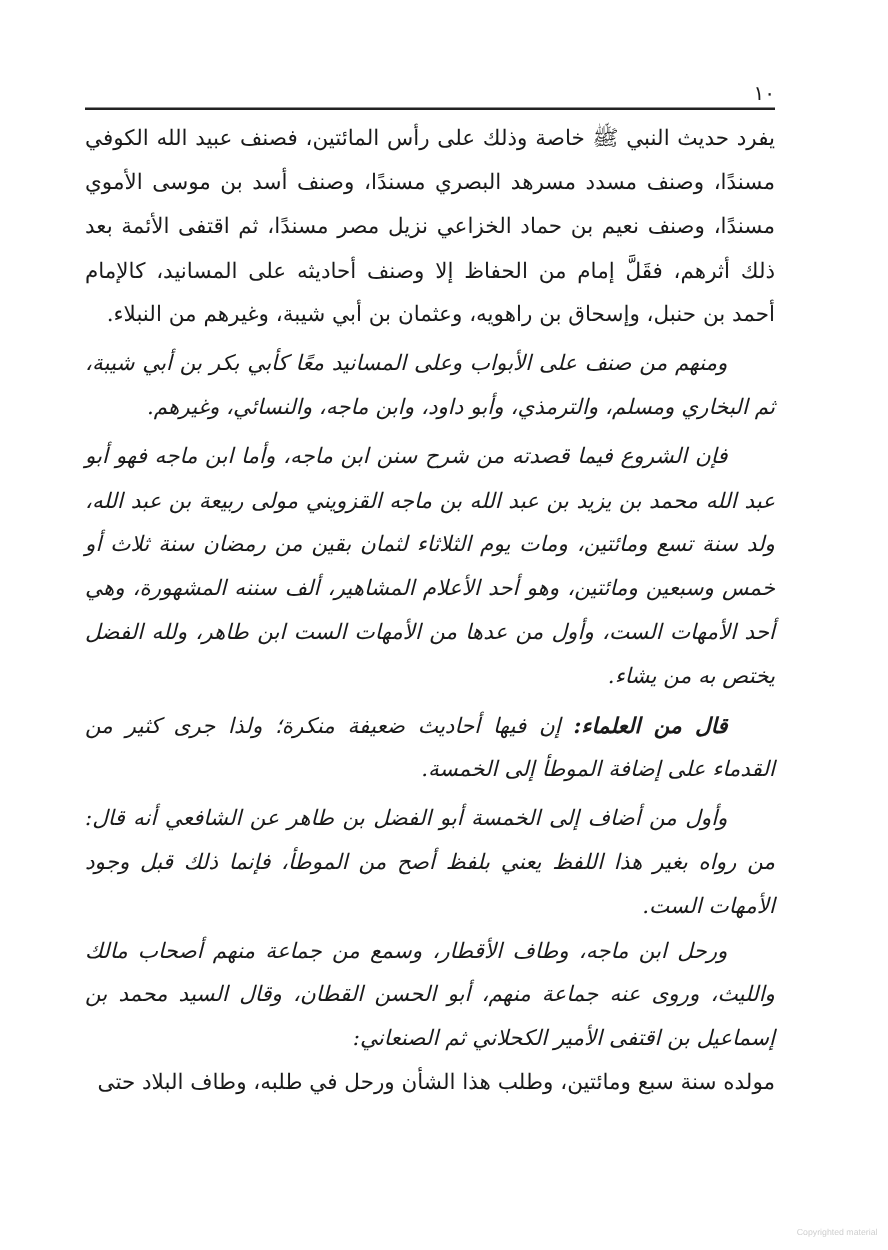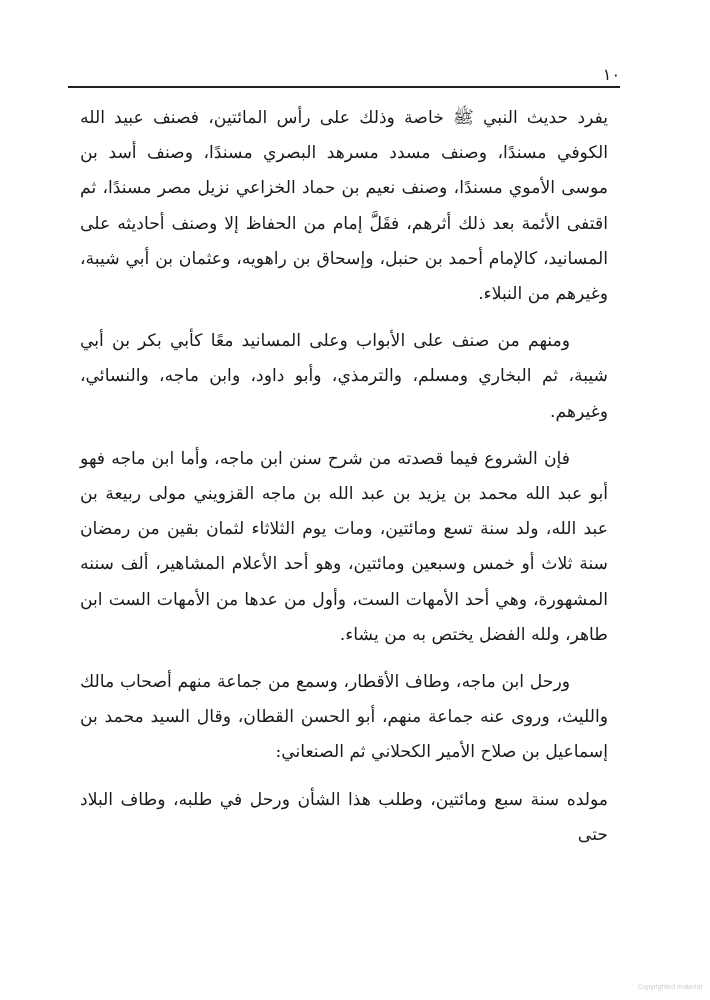--- a/index.html
+++ b/index.html
@@ -11,7 +11,7 @@
   .header .title { font-size:16.5px; font-weight:bold; }
   .header .pnum { font-size:16px; padding-left:2px;margin-top:12px; }
   .body { margin-top:6px; font-size:17.2px; line-height:35.2px; text-align:justify; text-align-last:right; }
-  .body p { margin:12px; }
+  .body p { margin:0; }
   .indent { text-indent:38px; }
   .bold { font-weight:bold; }
   .gap { margin-top:4px !important; }

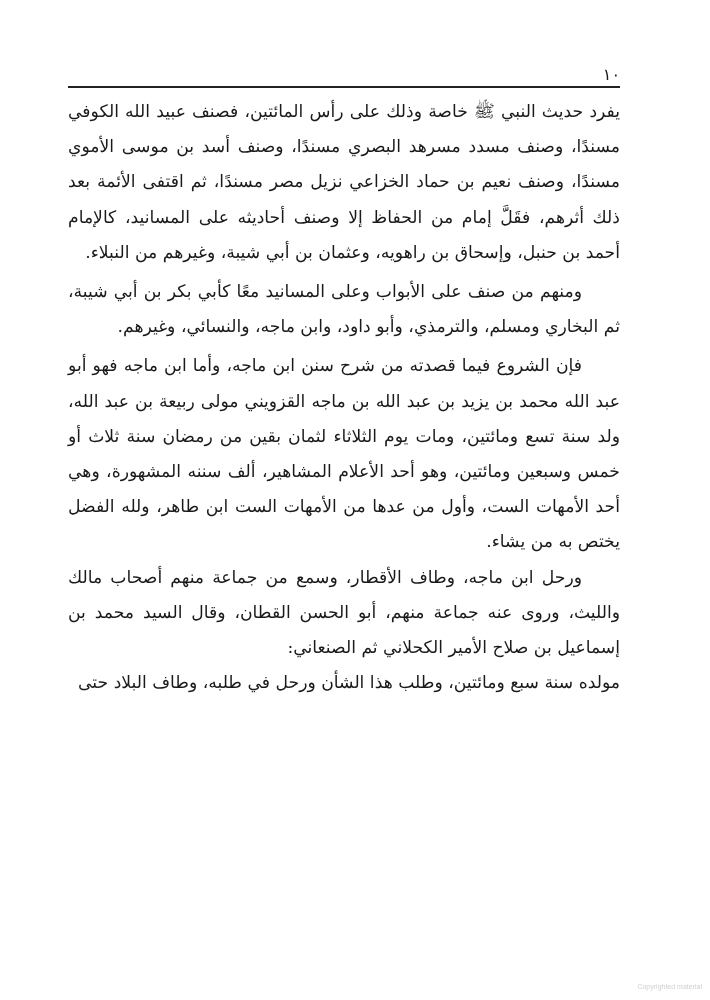--- a/index.html
+++ b/index.html
@@ -12,7 +12,7 @@
   .header .pnum { font-size:16px; padding-left:2px;margin-top:12px; }
   .body { margin-top:6px; font-size:17.2px; line-height:35.2px; text-align:justify; text-align-last:right; }
   .body p { margin:0; }
-  .indent { text-indent:38px; }
+  .indent { text-indent:38px;font-style:italic; }
   .bold { font-weight:bold; }
   .gap { margin-top:4px !important; }
   .quote { padding-right:38px; }

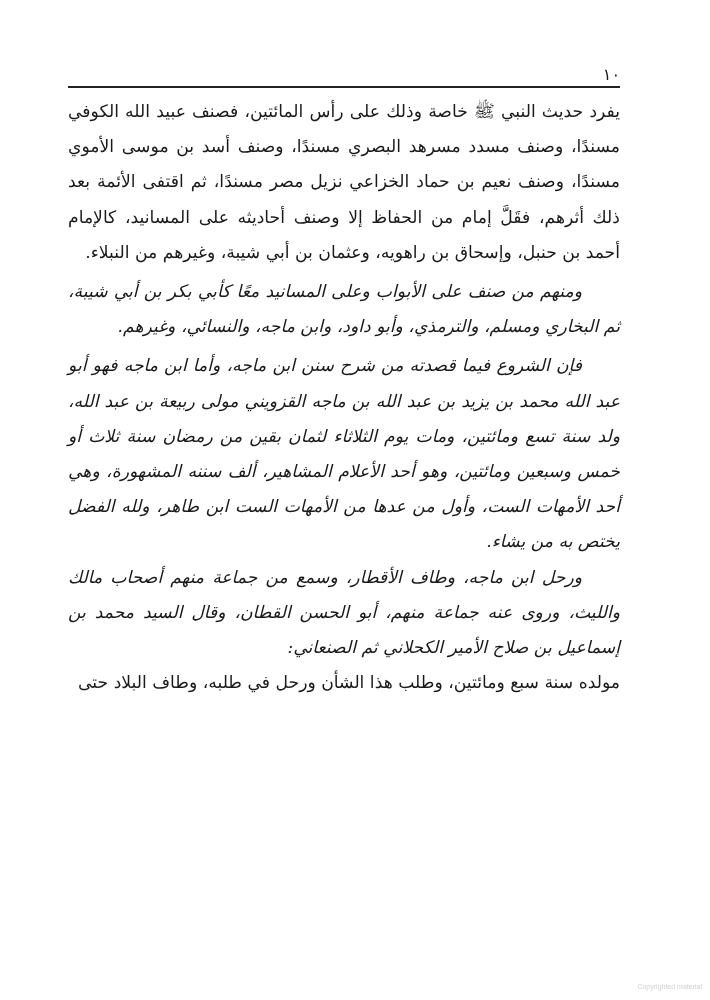--- a/index.html
+++ b/index.html
@@ -31,6 +31,7 @@
     <p>يفرد حديث النبي ﷺ خاصة وذلك على رأس المائتين، فصنف عبيد الله الكوفي مسندًا، وصنف مسدد مسرهد البصري مسندًا، وصنف أسد بن موسى الأموي مسندًا، وصنف نعيم بن حماد الخزاعي نزيل مصر مسندًا، ثم اقتفى الأئمة بعد ذلك أثرهم، فقَلَّ إمام من الحفاظ إلا وصنف أحاديثه على المسانيد، كالإمام أحمد بن حنبل، وإسحاق بن راهويه، وعثمان بن أبي شيبة، وغيرهم من النبلاء.</p>
     <p class="indent gap">ومنهم من صنف على الأبواب وعلى المسانيد معًا كأبي بكر بن أبي شيبة، ثم البخاري ومسلم، والترمذي، وأبو داود، وابن ماجه، والنسائي، وغيرهم.</p>
     <p class="indent gap">فإن الشروع فيما قصدته من شرح سنن ابن ماجه، وأما ابن ماجه فهو أبو عبد الله محمد بن يزيد بن عبد الله بن ماجه القزويني مولى ربيعة بن عبد الله، ولد سنة تسع ومائتين، ومات يوم الثلاثاء لثمان بقين من رمضان سنة ثلاث أو خمس وسبعين ومائتين، وهو أحد الأعلام المشاهير، ألف سننه المشهورة، وهي أحد الأمهات الست، وأول من عدها من الأمهات الست ابن طاهر، ولله الفضل يختص به من يشاء.</p>
+    <p class="indent gap"><span class="bold">قال من العلماء:</span><span> إن فيها أحاديث ضعيفة منكرة؛ ولذا جرى كثير من القدماء على إضافة الموطأ إلى الخمسة.</span></p>
     <p class="indent">ورحل ابن ماجه، وطاف الأقطار، وسمع من جماعة منهم أصحاب مالك والليث، وروى عنه جماعة منهم، أبو الحسن القطان، وقال السيد محمد بن إسماعيل بن صلاح الأمير الكحلاني ثم الصنعاني:</p>
     <p>مولده سنة سبع ومائتين، وطلب هذا الشأن ورحل في طلبه، وطاف البلاد حتى</p>
   </div>

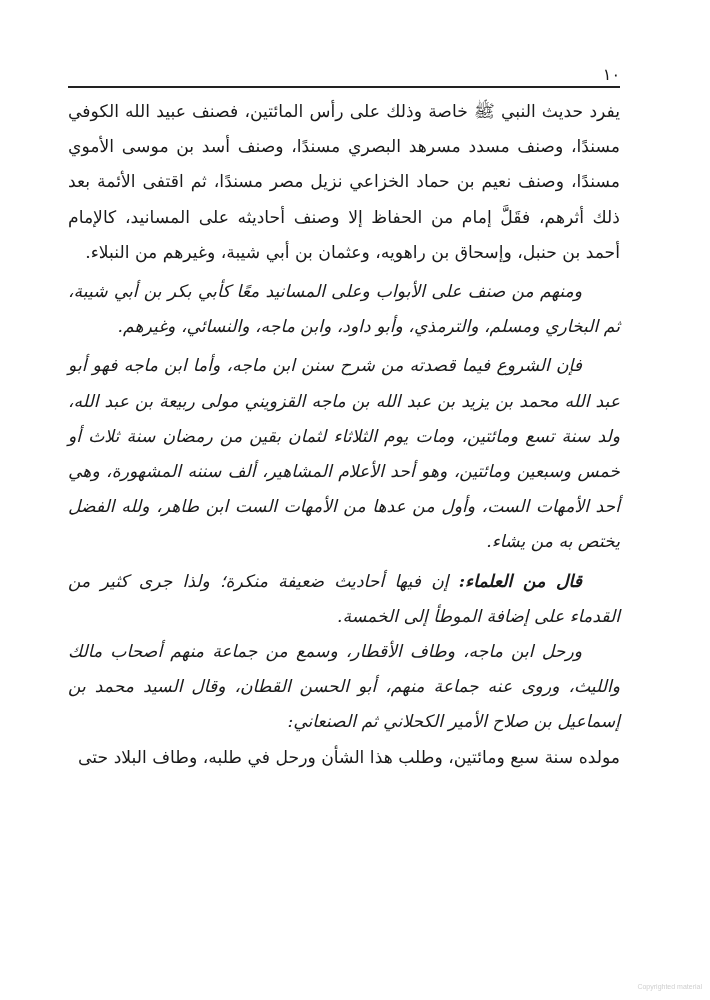--- a/index.html
+++ b/index.html
@@ -32,6 +32,7 @@
     <p class="indent gap">ومنهم من صنف على الأبواب وعلى المسانيد معًا كأبي بكر بن أبي شيبة، ثم البخاري ومسلم، والترمذي، وأبو داود، وابن ماجه، والنسائي، وغيرهم.</p>
     <p class="indent gap">فإن الشروع فيما قصدته من شرح سنن ابن ماجه، وأما ابن ماجه فهو أبو عبد الله محمد بن يزيد بن عبد الله بن ماجه القزويني مولى ربيعة بن عبد الله، ولد سنة تسع ومائتين، ومات يوم الثلاثاء لثمان بقين من رمضان سنة ثلاث أو خمس وسبعين ومائتين، وهو أحد الأعلام المشاهير، ألف سننه المشهورة، وهي أحد الأمهات الست، وأول من عدها من الأمهات الست ابن طاهر، ولله الفضل يختص به من يشاء.</p>
     <p class="indent gap"><span class="bold">قال من العلماء:</span><span> إن فيها أحاديث ضعيفة منكرة؛ ولذا جرى كثير من القدماء على إضافة الموطأ إلى الخمسة.</span></p>
+    <p class="indent gap">وأول من أضاف إلى الخمسة أبو الفضل بن طاهر عن الشافعي أنه قال: من رواه بغير هذا اللفظ يعني بلفظ أصح من الموطأ، فإنما ذلك قبل وجود الأمهات الست.</p>
     <p class="indent">ورحل ابن ماجه، وطاف الأقطار، وسمع من جماعة منهم أصحاب مالك والليث، وروى عنه جماعة منهم، أبو الحسن القطان، وقال السيد محمد بن إسماعيل بن صلاح الأمير الكحلاني ثم الصنعاني:</p>
     <p>مولده سنة سبع ومائتين، وطلب هذا الشأن ورحل في طلبه، وطاف البلاد حتى</p>
   </div>

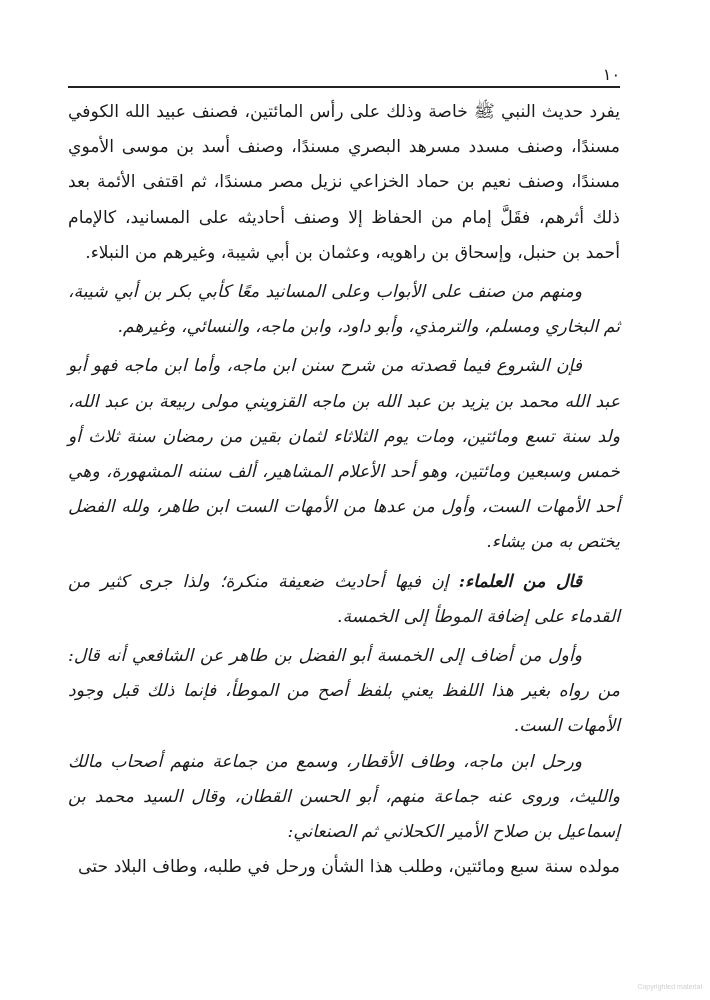--- a/index.html
+++ b/index.html
@@ -33,7 +33,7 @@
     <p class="indent gap">فإن الشروع فيما قصدته من شرح سنن ابن ماجه، وأما ابن ماجه فهو أبو عبد الله محمد بن يزيد بن عبد الله بن ماجه القزويني مولى ربيعة بن عبد الله، ولد سنة تسع ومائتين، ومات يوم الثلاثاء لثمان بقين من رمضان سنة ثلاث أو خمس وسبعين ومائتين، وهو أحد الأعلام المشاهير، ألف سننه المشهورة، وهي أحد الأمهات الست، وأول من عدها من الأمهات الست ابن طاهر، ولله الفضل يختص به من يشاء.</p>
     <p class="indent gap"><span class="bold">قال من العلماء:</span><span> إن فيها أحاديث ضعيفة منكرة؛ ولذا جرى كثير من القدماء على إضافة الموطأ إلى الخمسة.</span></p>
     <p class="indent gap">وأول من أضاف إلى الخمسة أبو الفضل بن طاهر عن الشافعي أنه قال: من رواه بغير هذا اللفظ يعني بلفظ أصح من الموطأ، فإنما ذلك قبل وجود الأمهات الست.</p>
-    <p class="indent">ورحل ابن ماجه، وطاف الأقطار، وسمع من جماعة منهم أصحاب مالك والليث، وروى عنه جماعة منهم، أبو الحسن القطان، وقال السيد محمد بن إسماعيل بن صلاح الأمير الكحلاني ثم الصنعاني:</p>
+    <p class="indent">ورحل ابن ماجه، وطاف الأقطار، وسمع من جماعة منهم أصحاب مالك والليث، وروى عنه جماعة منهم، أبو الحسن القطان، وقال السيد محمد بن إسماعيل بن اقتفى الأمير الكحلاني ثم الصنعاني:</p>
     <p>مولده سنة سبع ومائتين، وطلب هذا الشأن ورحل في طلبه، وطاف البلاد حتى</p>
   </div>
 </div>

